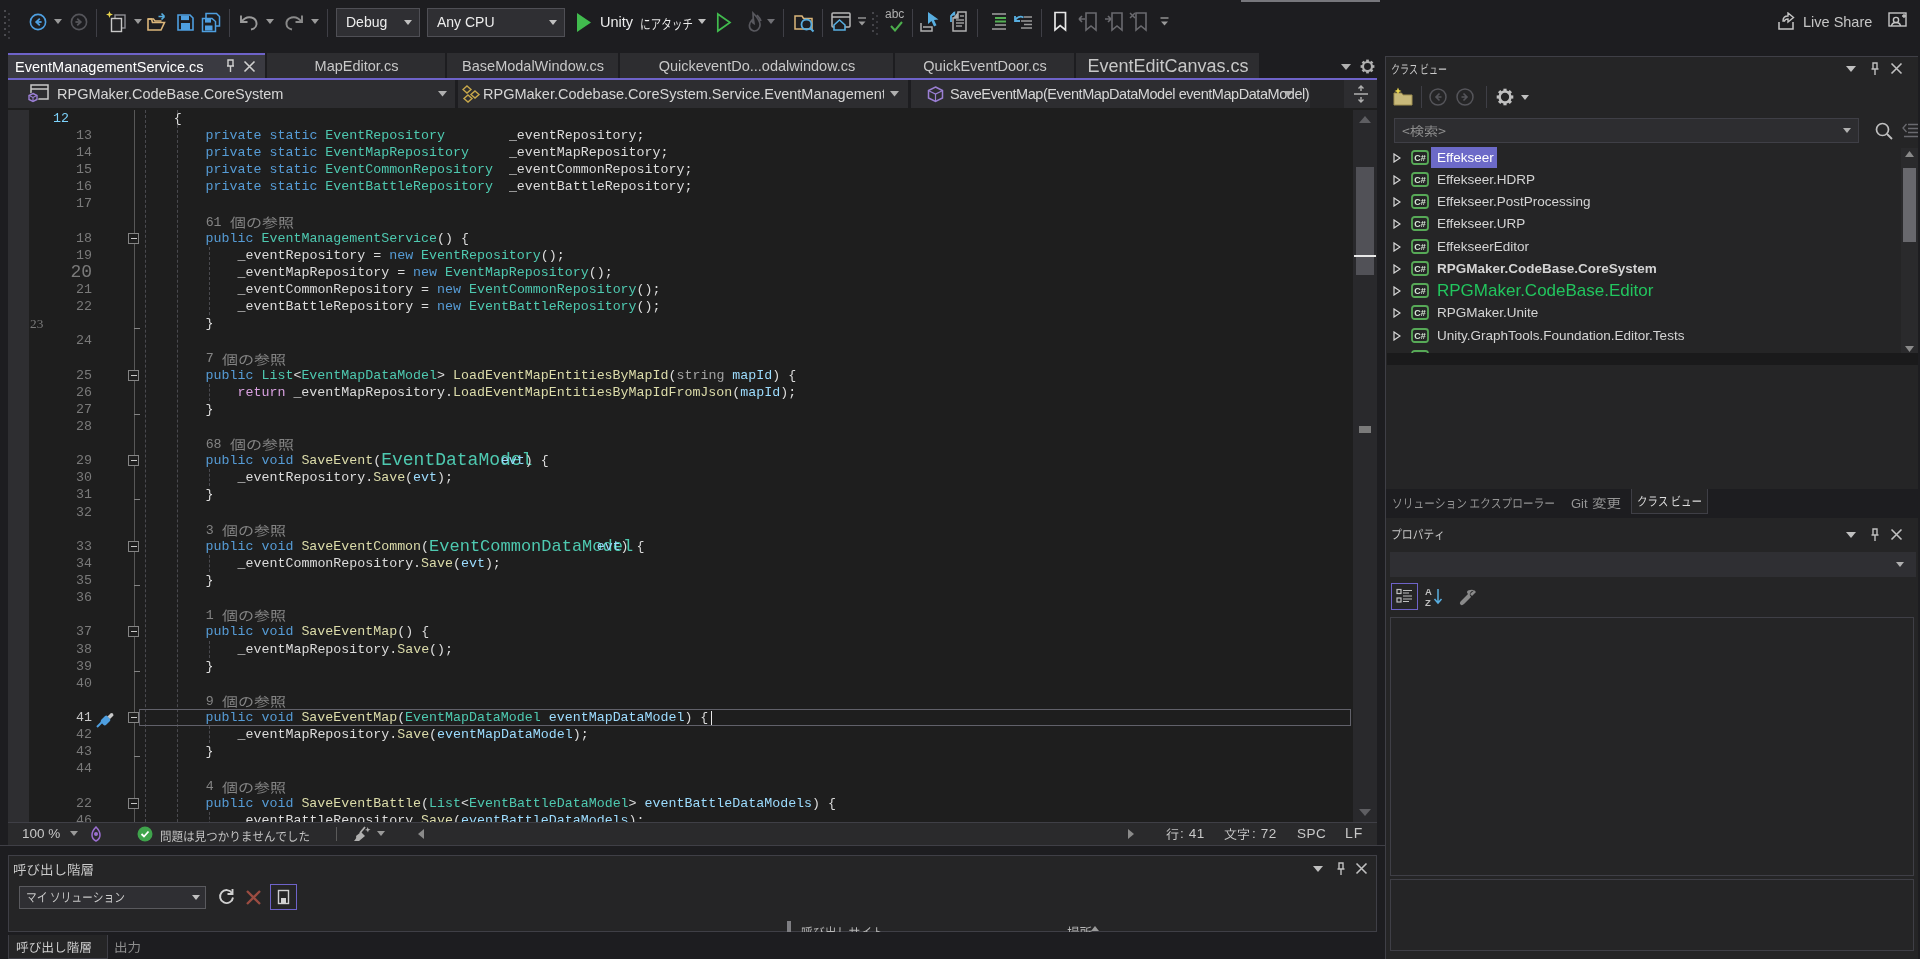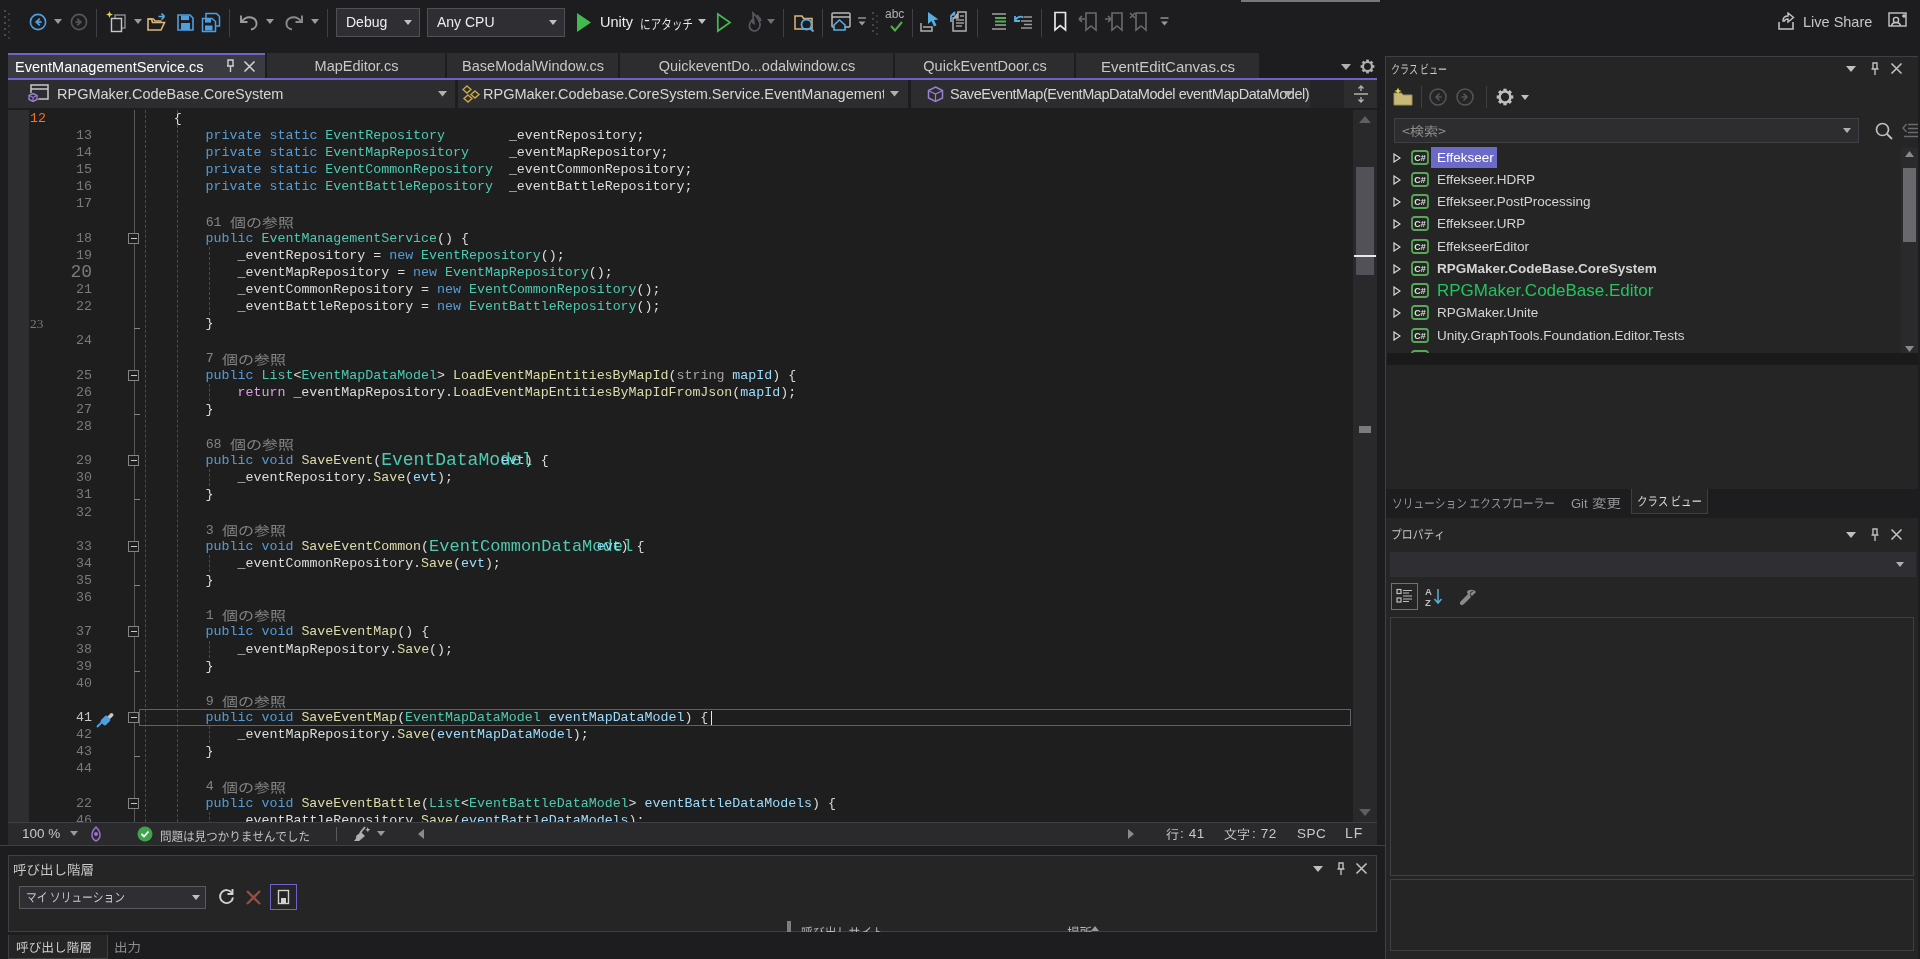--- a/index.html
+++ b/index.html
@@ -191,7 +191,7 @@
 <div style="position:absolute;left:895px;top:53px;width:180px;height:27px;background:#2d2d30;border-right:1px solid #1d1d20;"></div>
 <div style="position:absolute;left:895px;top:53px;font-family:'Liberation Sans',sans-serif;font-size:14.5px;color:#c8c8c8;white-space:pre;width:180px;height:27px;line-height:27px;text-align:center;">QuickEventDoor.cs</div>
 <div style="position:absolute;left:1076px;top:53px;width:184px;height:27px;background:#2d2d30;border-right:1px solid #1d1d20;"></div>
-<div style="position:absolute;left:1076px;top:53px;font-family:'Liberation Sans',sans-serif;font-size:15px;color:#c8c8c8;white-space:pre;width:184px;height:27px;line-height:27px;text-align:center;">EventEditCanvas.cs</div>
+<div style="position:absolute;left:1076px;top:53px;font-family:'Liberation Sans',sans-serif;font-size:18px;color:#c8c8c8;white-space:pre;width:184px;height:27px;line-height:27px;text-align:center;">EventEditCanvas.cs</div>
 <div style="position:absolute;left:8px;top:53px;width:257px;height:27px;background:#3a3a41;"></div>
 <div style="position:absolute;left:8px;top:53px;width:257px;height:2px;background:#6e63c9;"></div>
 <div style="position:absolute;left:15px;top:55px;font-family:'Liberation Sans',sans-serif;font-size:14.5px;color:#ffffff;white-space:pre;height:25px;line-height:25px;">EventManagementService.cs</div>

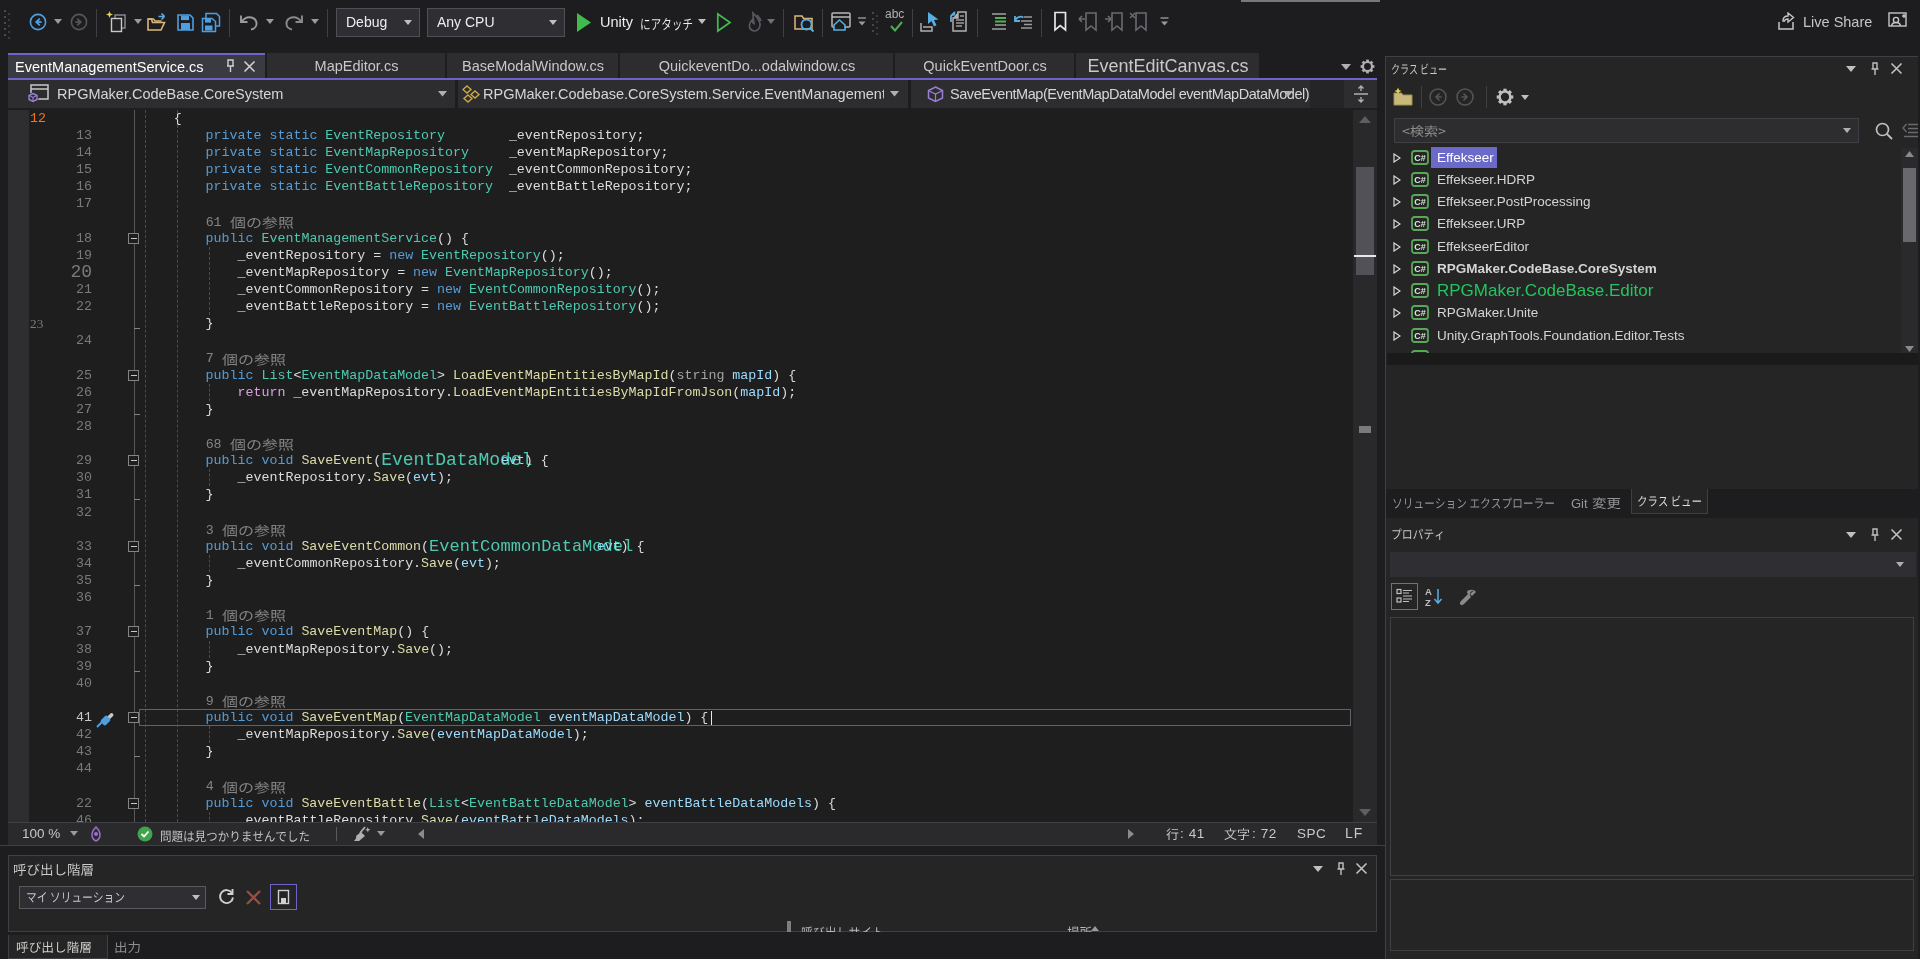--- a/index.html
+++ b/index.html
@@ -266,7 +266,7 @@
 <div style="position:absolute;left:201.1px;top:701.7px;width:0px;height:17.1px;border-left:1px dashed #4a4a4f"></div>
 <div style="position:absolute;left:126px;top:0px;width:1px;height:712px;background:#585858"></div>
 <div style="position:absolute;left:131px;top:599.0px;width:1212px;height:17.1px;border:1px solid #61616a"></div>
-<div style="position:absolute;left:22px;top:-0.2px;width:62px;height:17.1px;line-height:17.1px;font-family:'Liberation Mono',monospace;font-size:13.3px;color:#f97316;text-align:left">12</div>
+<div style="position:absolute;left:22px;top:-0.2px;width:62px;height:17.1px;line-height:17.1px;font-family:'Liberation Mono',monospace;font-size:13.3px;color:#7dd3fc;text-align:center">12</div>
 <div style="position:absolute;left:165.7px;top:-0.2px;height:17.1px;line-height:17.1px;font-family:'Liberation Mono',monospace;font-size:13.3px;color:#dcdcdc;white-space:pre">{</div>
 <div style="position:absolute;left:22px;top:16.9px;width:62px;height:17.1px;line-height:17.1px;font-family:'Liberation Mono',monospace;font-size:13.3px;color:#7a7a7a;text-align:right">13</div>
 <div style="position:absolute;left:197.6px;top:16.9px;height:17.1px;line-height:17.1px;font-family:'Liberation Mono',monospace;font-size:13.3px;color:#569cd6;white-space:pre">private</div>

